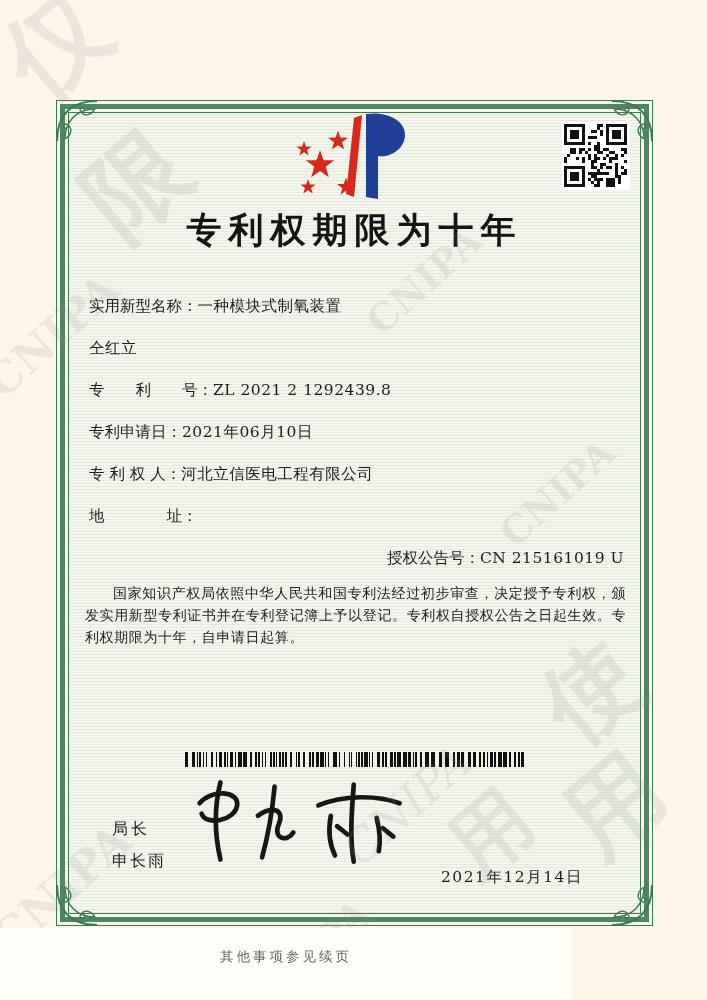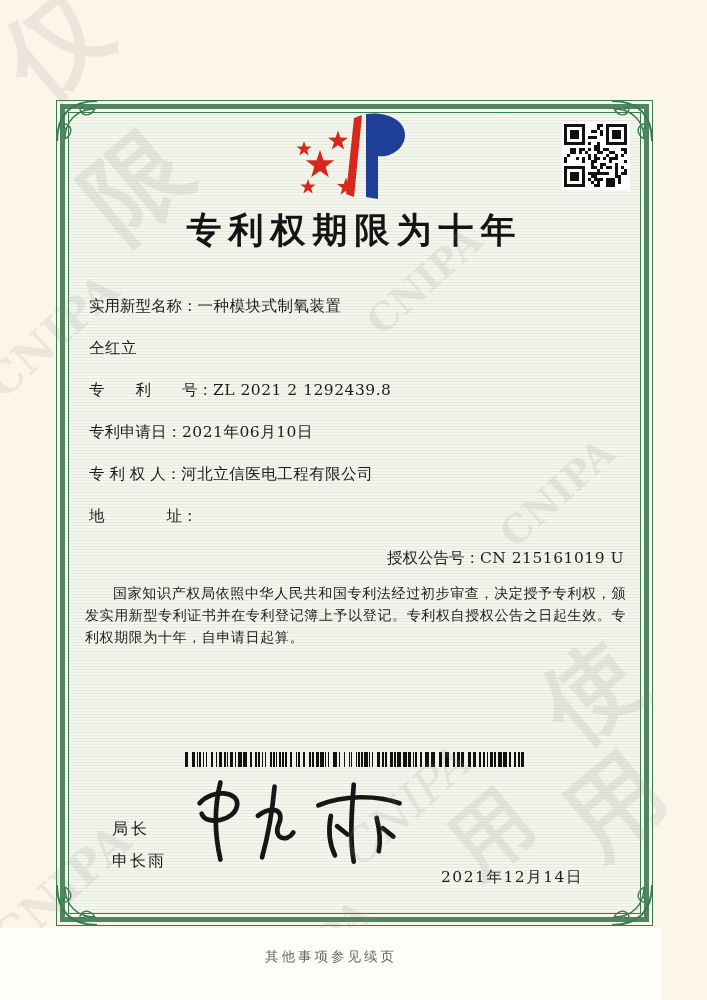--- a/index.html
+++ b/index.html
@@ -61,7 +61,7 @@
   .page-footer{position:absolute;top:801px;left:0;width:100%;text-align:center;
                font-size:13px;letter-spacing:2px;color:#333;}
 
-  .bottom-strip{position:absolute;left:0;top:928px;width:662px;height:72px;background:#fffdf8;z-index:2;}
+  .bottom-strip{position:absolute;left:0;top:928px;width:572px;height:72px;background:#fffdf8;z-index:2;}
   .continuation{position:absolute;top:20px;left:0;width:100%;text-align:center;
                 font-size:13.5px;letter-spacing:3px;color:#666;}
 </style>

